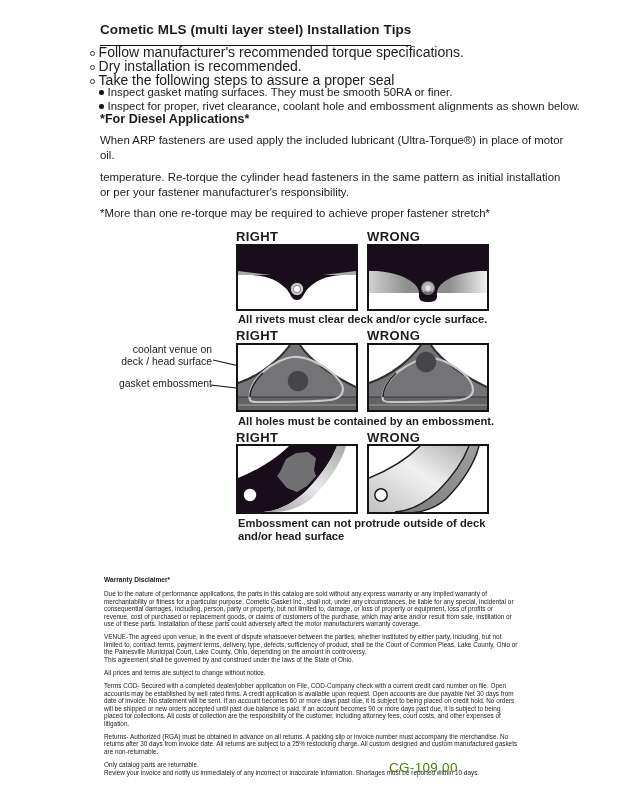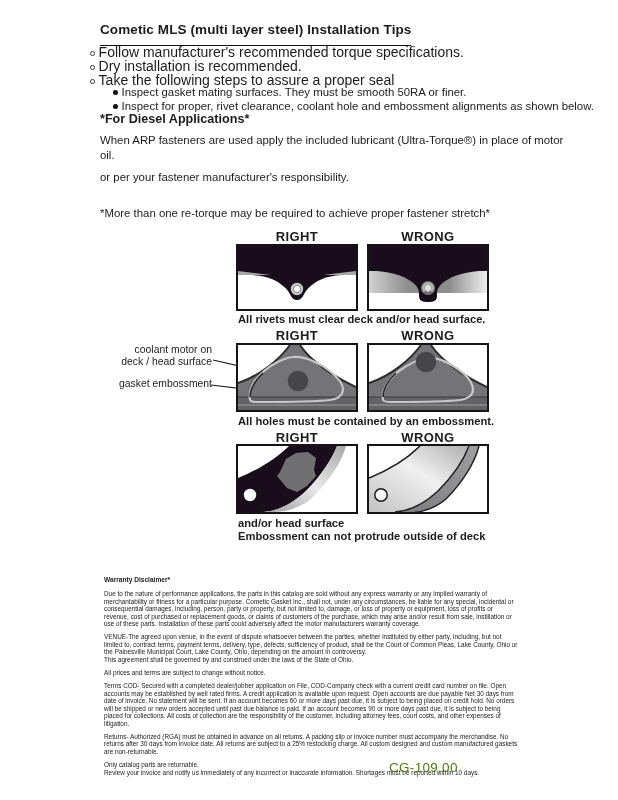--- a/index.html
+++ b/index.html
@@ -15,7 +15,7 @@
   }
 
   .bullet-row { left:90px; font-size:14px; white-space:nowrap; }
-  .sub-bullet-row { left:113px; font-size:11.4px; white-space:nowrap; }
+  .sub-bullet-row { left:99px; font-size:11.4px; white-space:nowrap; }
   .marker-circle {
     display:inline-block; width:4.6px; height:4.6px;
     border:1.1px solid #3a3a3a; border-radius:50%;

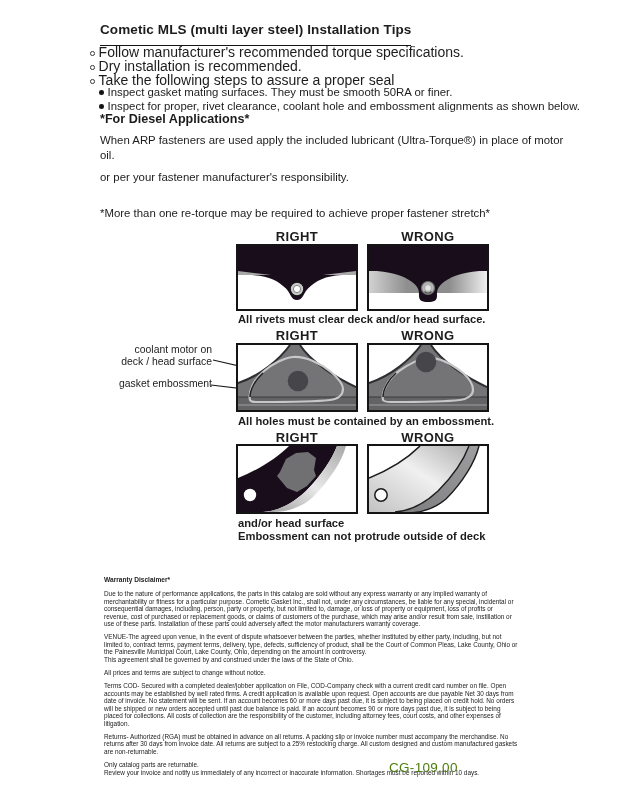--- a/index.html
+++ b/index.html
@@ -65,6 +65,7 @@
 </div>
 
 <div class="abs para" style="top:170px">
+  <div>temperature. Re-torque the cylinder head fasteners in the same pattern as initial installation</div>
   <div>or per your fastener manufacturer's responsibility.</div>
 </div>
 

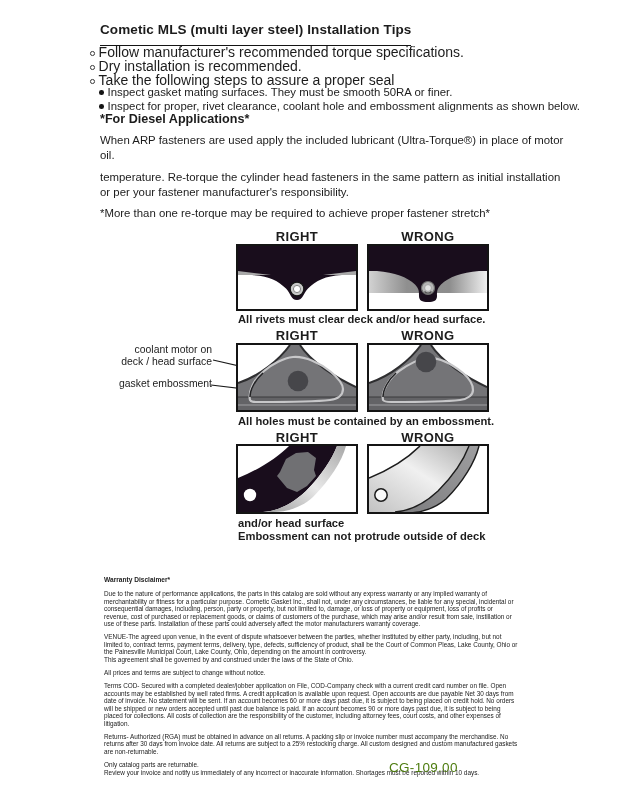--- a/index.html
+++ b/index.html
@@ -30,7 +30,7 @@
   .diesel-heading { left:100px; top:112px; font-size:12.6px; font-weight:bold; }
   .para { left:100px; font-size:11.4px; line-height:14.6px; width:470px; }
 
-  .dg-label { width:122px; text-align:center; font-size:13px; font-weight:bold; letter-spacing:0.4px; }
+  .dg-label { width:122px; text-align:left; font-size:13px; font-weight:bold; letter-spacing:0.4px; }
   .panel { width:122px; border:2px solid #141414; background:#fff; }
   .panel svg { display:block; width:100%; height:100%; }
   .panel-r1 { height:67px; }

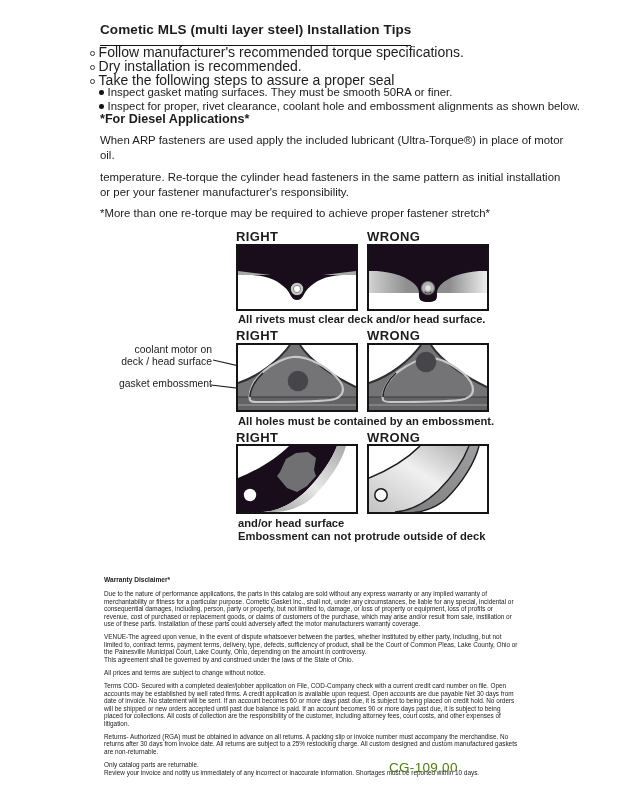--- a/index.html
+++ b/index.html
@@ -106,7 +106,7 @@
   </svg>
 </div>
 
-<div class="abs dg-caption" style="left:238px; top:313px">All rivets must clear deck and/or head surface.</div>
+<div class="abs dg-caption" style="left:238px; top:313px">All rivets must clear deck and/or cycle surface.</div>
 
 <div class="abs dg-label" style="left:236px; top:328px">RIGHT</div>
 <div class="abs dg-label" style="left:367px; top:328px">WRONG</div>

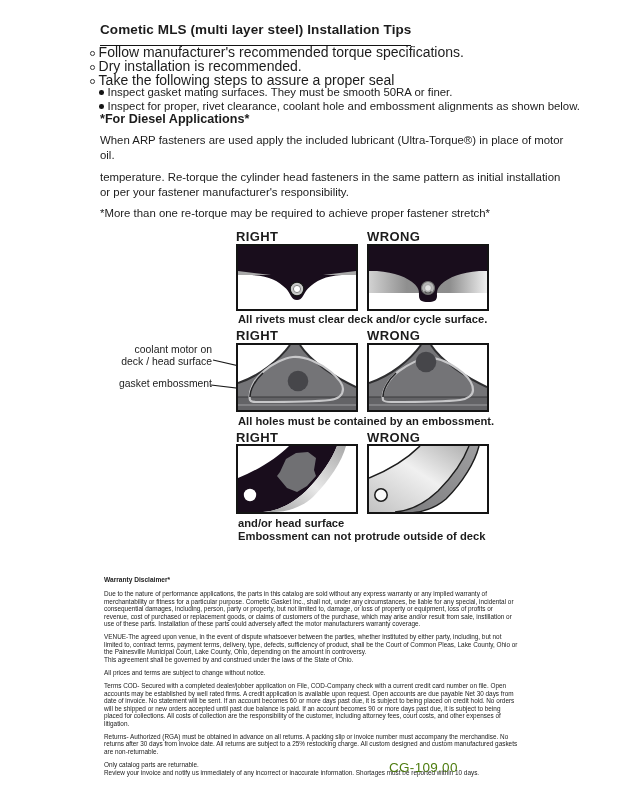--- a/index.html
+++ b/index.html
@@ -112,7 +112,7 @@
 <div class="abs dg-label" style="left:367px; top:328px">WRONG</div>
 
 <div class="abs anno-label" style="top:344px">
-  <div>coolant motor on</div>
+  <div>coolant venue on</div>
   <div>deck / head surface</div>
 </div>
 <div class="abs anno-label" style="top:378px">gasket embossment</div>

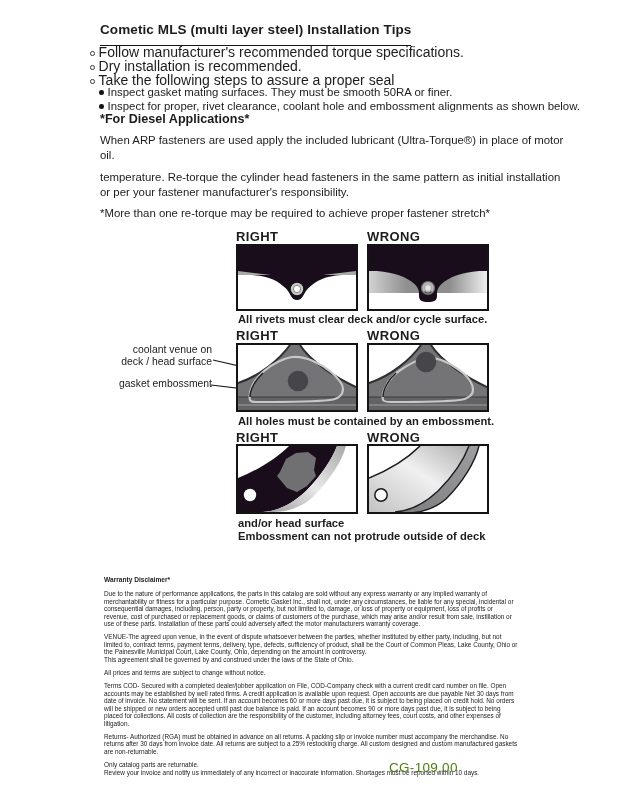--- a/index.html
+++ b/index.html
@@ -198,8 +198,8 @@
 </div>
 
 <div class="abs dg-caption" style="left:238px; top:517px; width:260px">
+  <div>Embossment can not protrude outside of deck</div>
   <div>and/or head surface</div>
-  <div>Embossment can not protrude outside of deck</div>
 </div>
 
 <div class="abs disclaimer">

